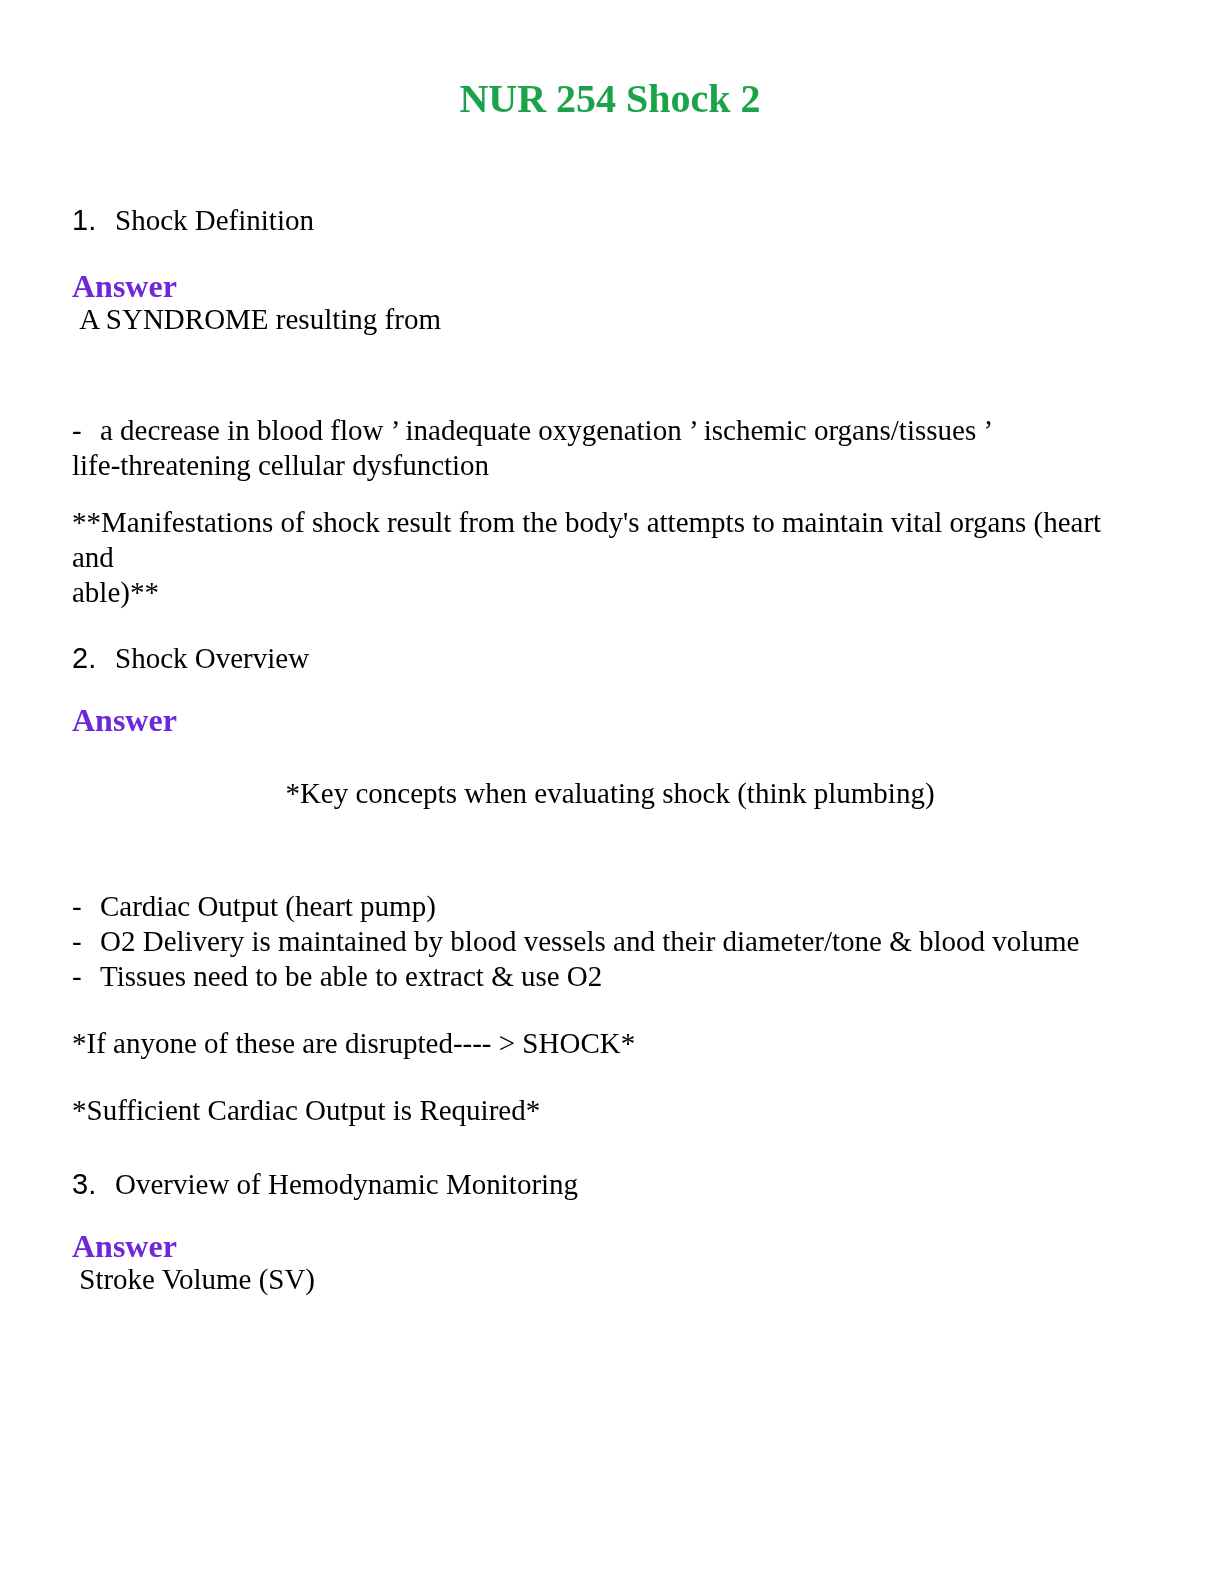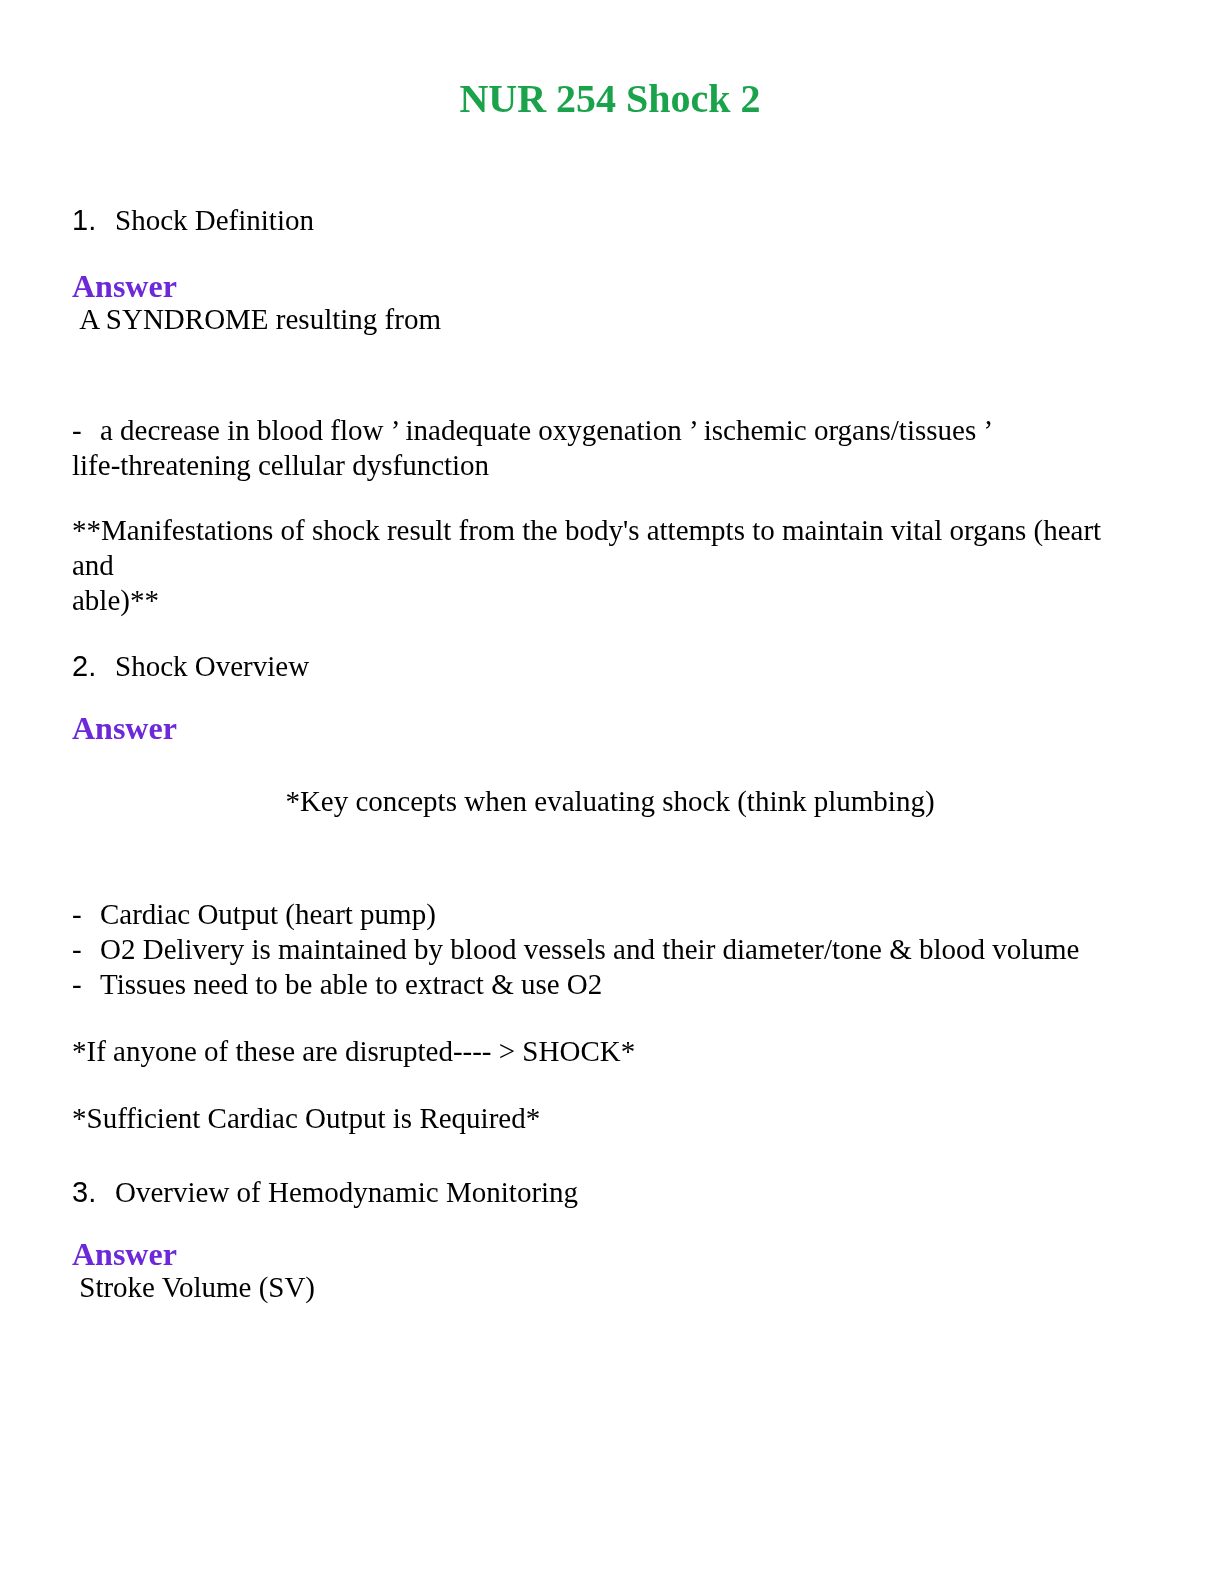--- a/index.html
+++ b/index.html
@@ -66,7 +66,7 @@
   .mt-ans { margin-top: 32px; }
   .mt-tight { }
   .mt-blank-lg { margin-top: 76px; }
-  .mt-block { margin-top: 30px; }
+  .mt-block { margin-top: 22px; }
   .mt-q2 { margin-top: 30px; }
   .mt-ans2 { margin-top: 28px; }
   .mt-key { margin-top: 40px; text-align: center; }

